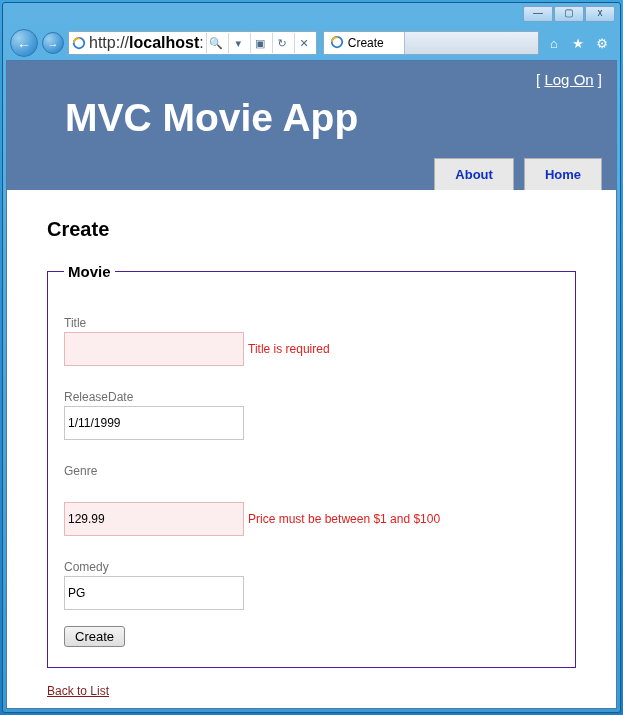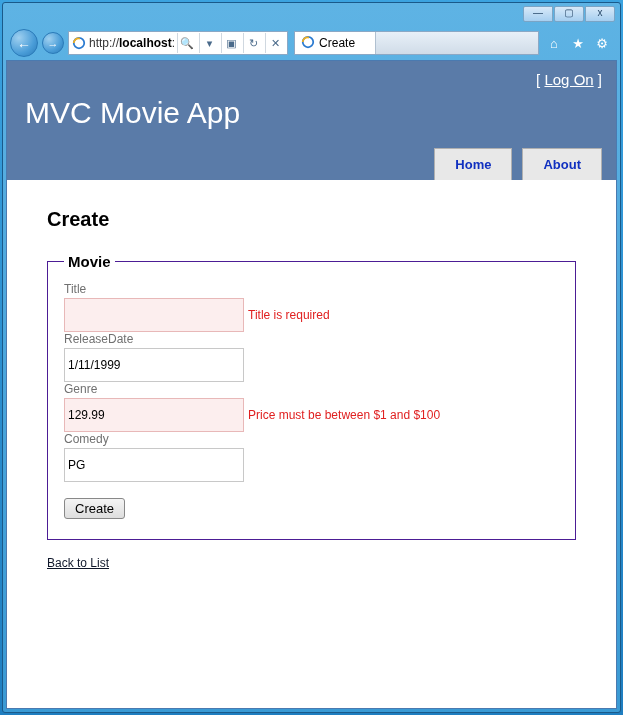--- a/index.html
+++ b/index.html
@@ -90,7 +90,7 @@
       flex: 1;
       border: none;
       outline: none;
-      font-size: 12px;
+      font-size: 16px;
       color: #333;
       min-width: 50px;
     }

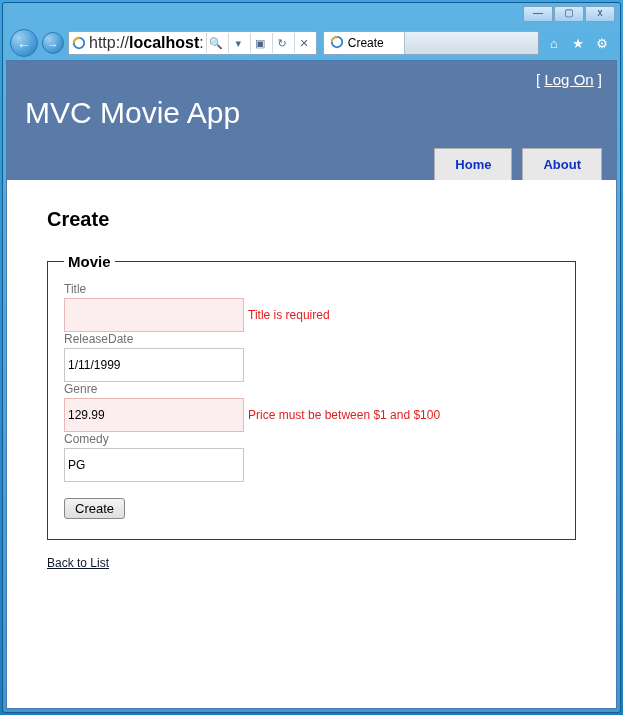--- a/index.html
+++ b/index.html
@@ -159,10 +159,11 @@
     }
     .logon-row a { color: #fff; text-decoration: underline; }
     .app-title {
-      font-size: 30px;
-      font-weight: normal;
+      font-size: 39px;
+      font-weight: bold;
       padding: 8px 4px 18px 4px;
       font-family: Verdana, Arial, sans-serif;
+      margin-left: 40px;
     }
     .nav-tabs {
       display: flex;

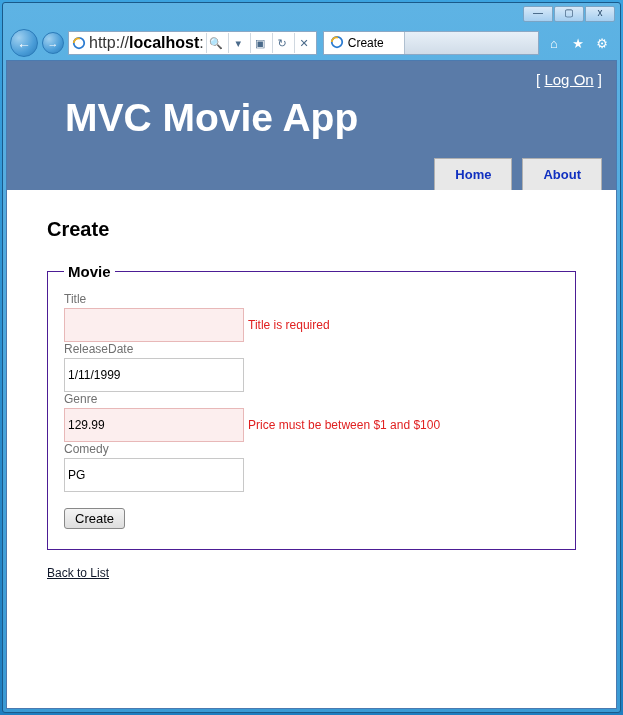--- a/index.html
+++ b/index.html
@@ -309,8 +309,8 @@
       </div>
       <div class="app-title">MVC Movie App</div>
       <div class="nav-tabs">
+        <div class="nav-tab">About</div>
         <div class="nav-tab">Home</div>
-        <div class="nav-tab">About</div>
       </div>
     </div>
 

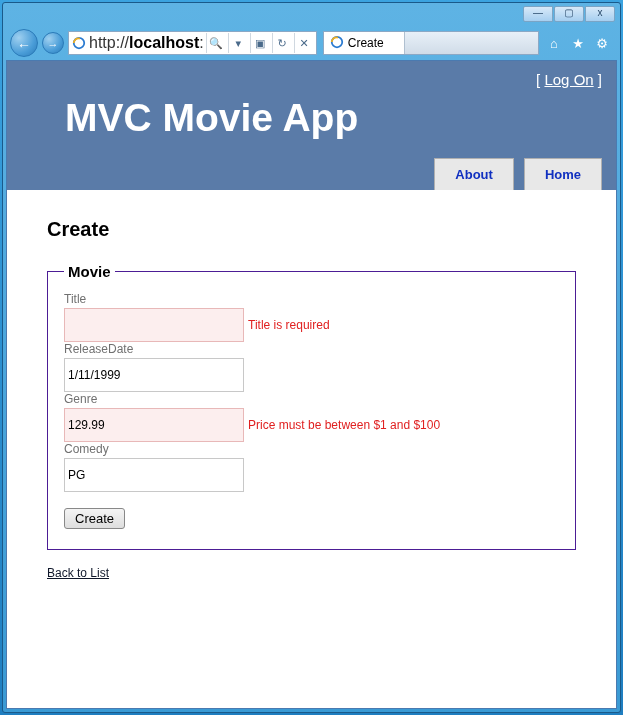--- a/index.html
+++ b/index.html
@@ -200,7 +200,7 @@
       font-weight: bold;
       padding: 0 4px;
     }
-    .field-row { margin-top: 0; }
+    .field-row { margin-top: 24px; }
     .field-label {
       font-size: 12px;
       color: #707070;

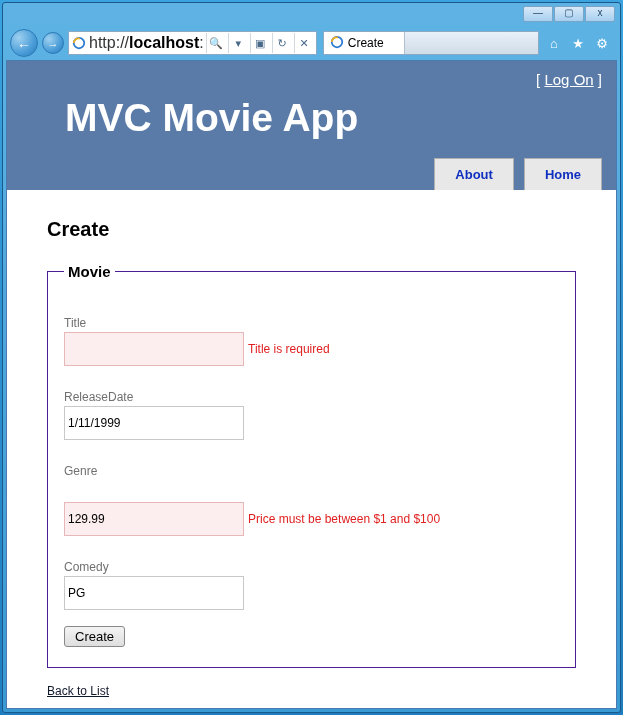--- a/index.html
+++ b/index.html
@@ -240,7 +240,7 @@
     .back-link {
       display: inline-block;
       margin-top: 16px;
-      color: #0f172a;
+      color: #7f1d1d;
       text-decoration: underline;
       font-size: 12px;
       cursor: pointer;

